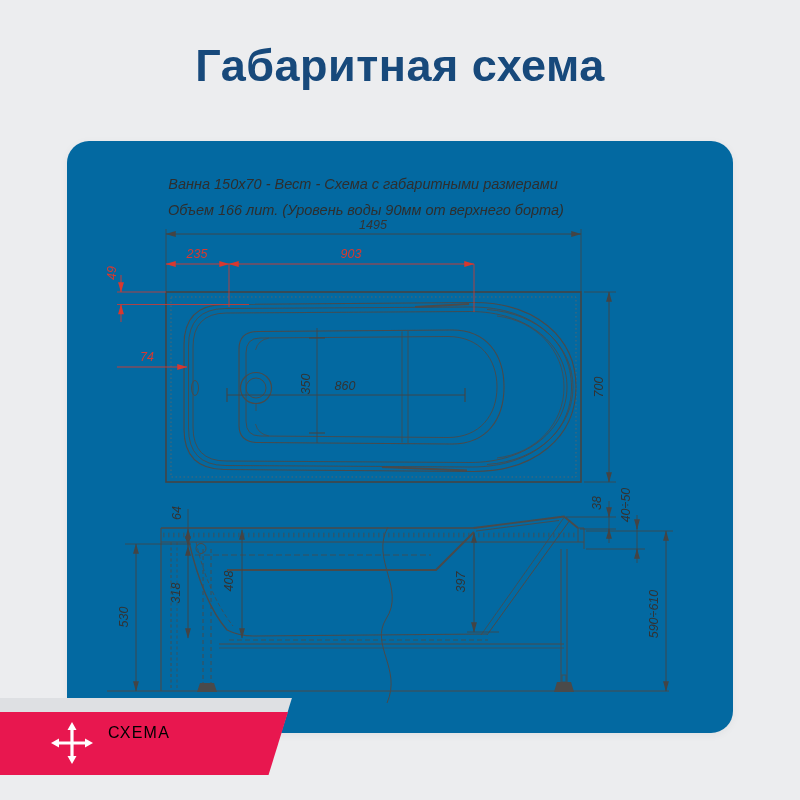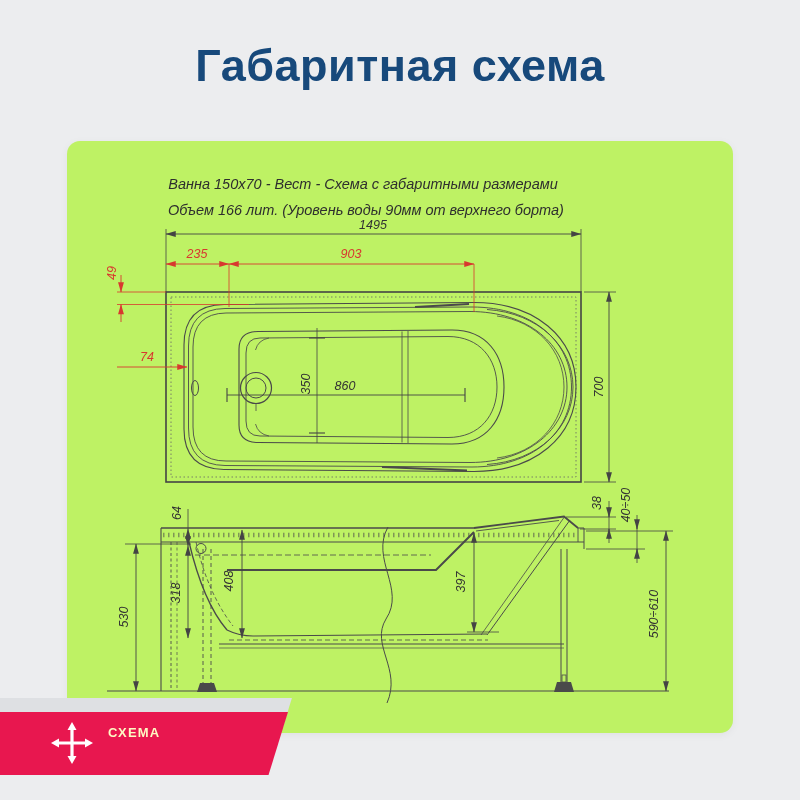--- a/index.html
+++ b/index.html
@@ -7,8 +7,8 @@
         font-family:"Liberation Sans",sans-serif;}
   .page-title{position:absolute;top:40px;left:0;width:800px;margin:0;text-align:center;
         font-size:45px;font-weight:bold;letter-spacing:.5px;color:#17497b;}
-  .card{position:absolute;left:67px;top:141px;width:666px;height:592px;background:#bef264;
-        border-radius:13px;box-shadow:0 2px 8px rgba(0,0,0,.05);}
+  .card{position:absolute;left:67px;top:141px;width:666px;height:592px;background:#0369a1;
+        border-radius:22px;box-shadow:0 2px 8px rgba(0,0,0,.05);}
   .card svg{display:block;}
   .dwg-sub{font-style:italic;font-size:14.5px;fill:#2e2e2e;}
   .dim{font-style:italic;font-size:12.5px;fill:#333;}

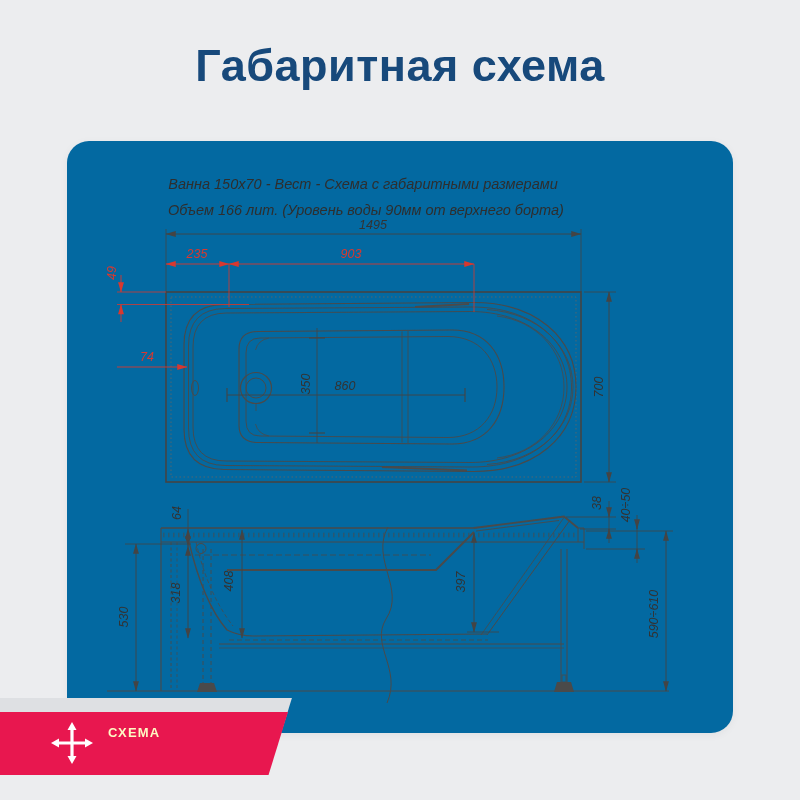--- a/index.html
+++ b/index.html
@@ -18,8 +18,8 @@
   .badge{position:absolute;left:0;top:712px;width:290px;height:63px;background:#e8174f;
         clip-path:polygon(0 0,99.3% 0,92.6% 100%,0 100%);}
   .badge-icon{position:absolute;left:50px;top:9px;}
-  .badge-text{position:absolute;left:108px;top:10px;color:#fef9c3;font-weight:bold;
-        font-size:13px;line-height:22px;letter-spacing:1.2px;}
+  .badge-text{position:absolute;left:108px;top:10px;color:#000000;font-weight:normal;
+        font-size:16px;line-height:22px;letter-spacing:1.2px;}
   .badge-text span{display:block;}
 </style>
 </head>

